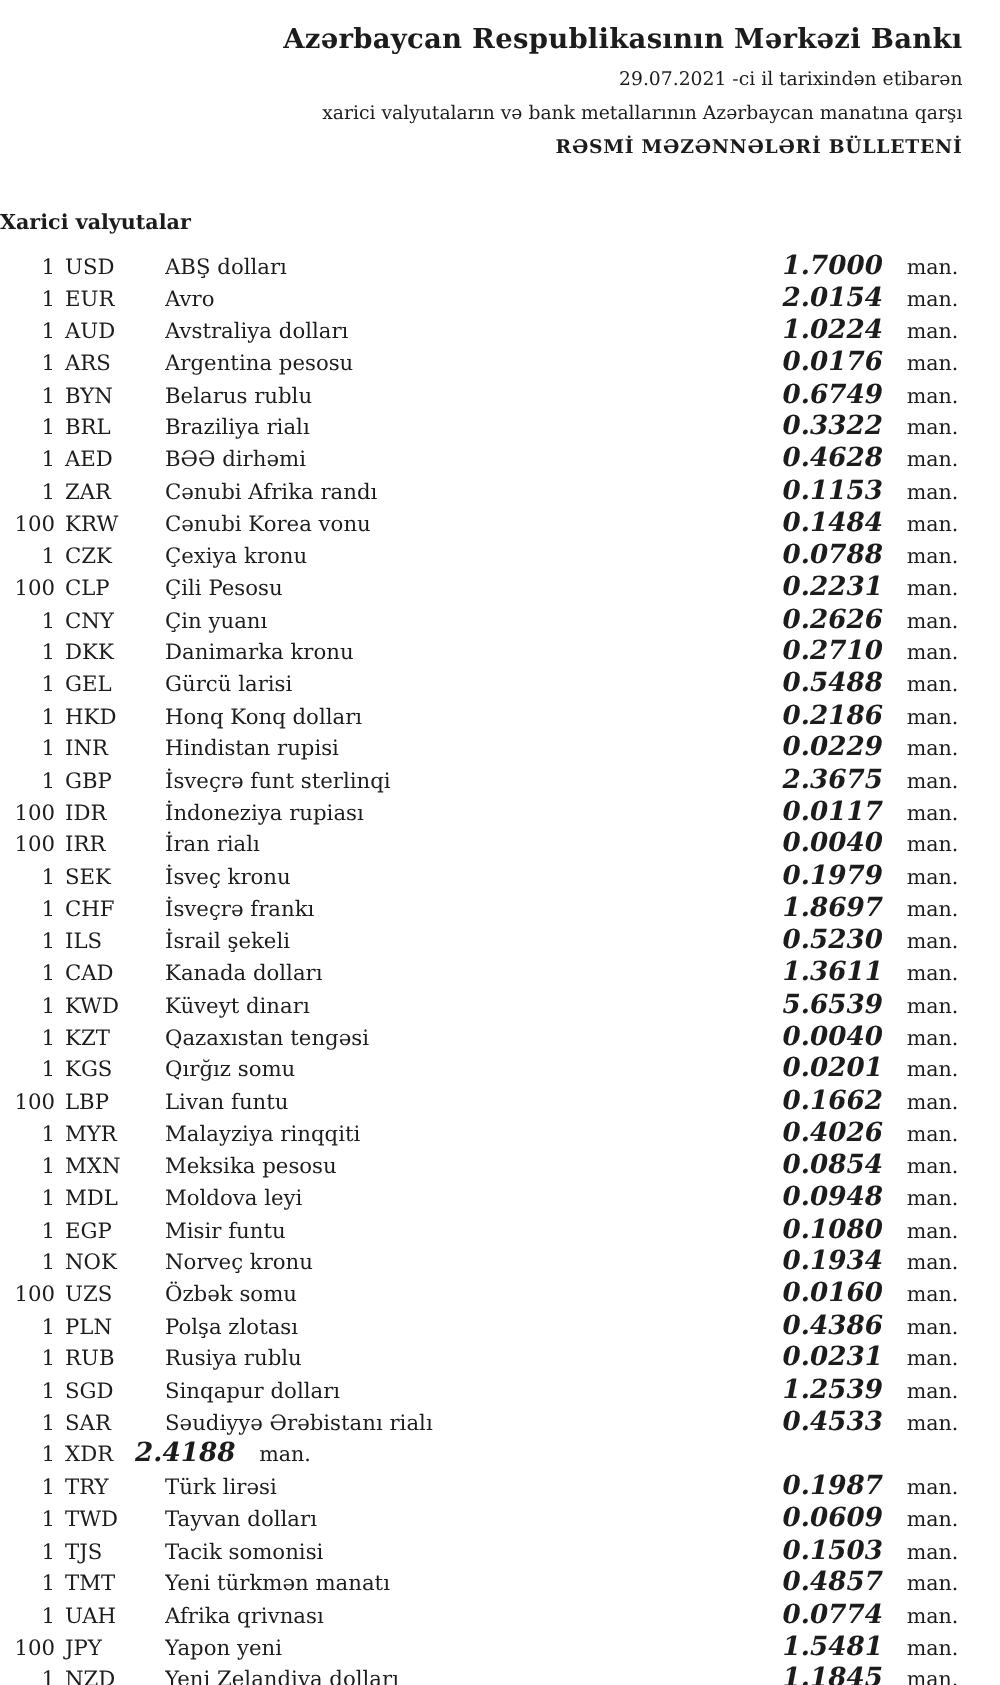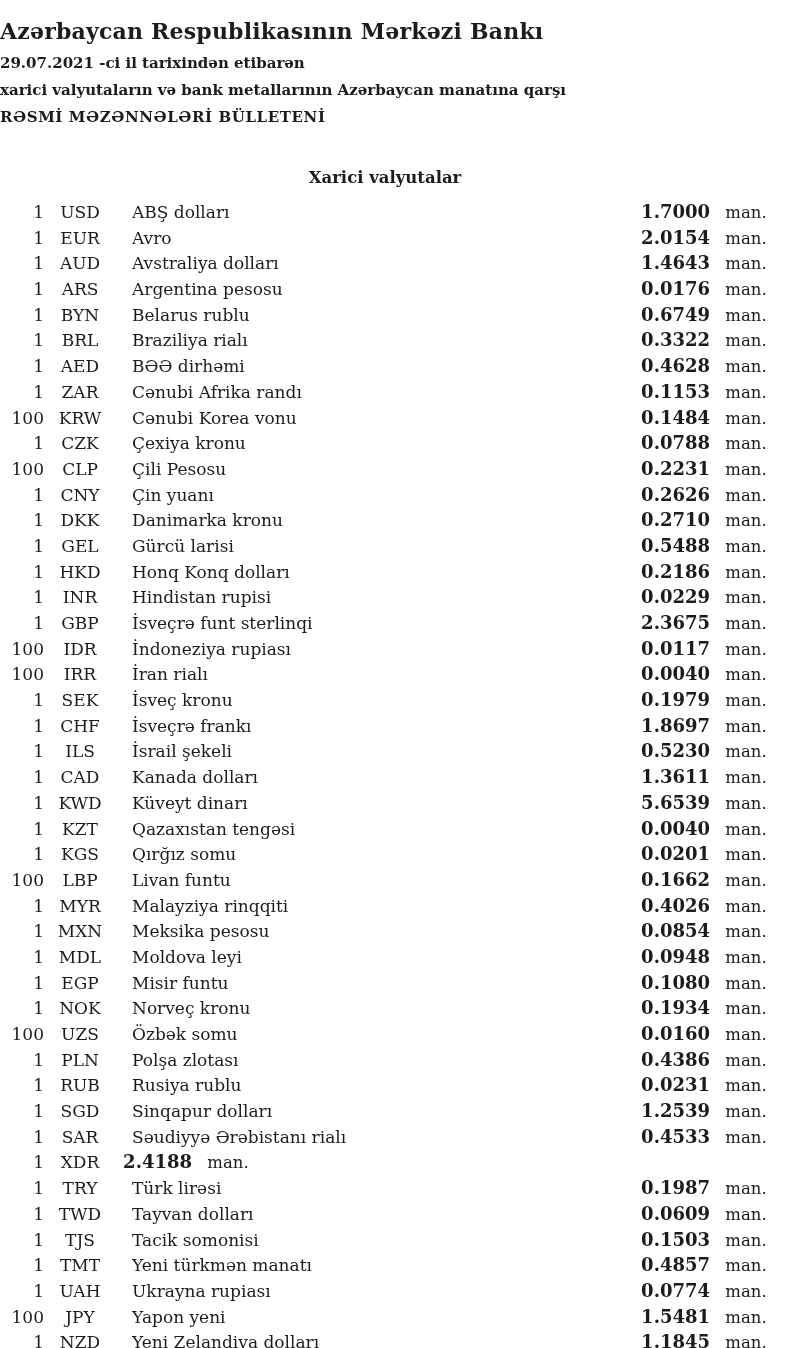--- a/index.html
+++ b/index.html
@@ -19,7 +19,7 @@
     box-sizing: border-box;
     padding: 10px 30px 0 0;
   }
-  .header-block { text-align: left; }
+  .header-block { text-align: right; }
   .bank-title {
     font-size: 22px;
     font-weight: bold;

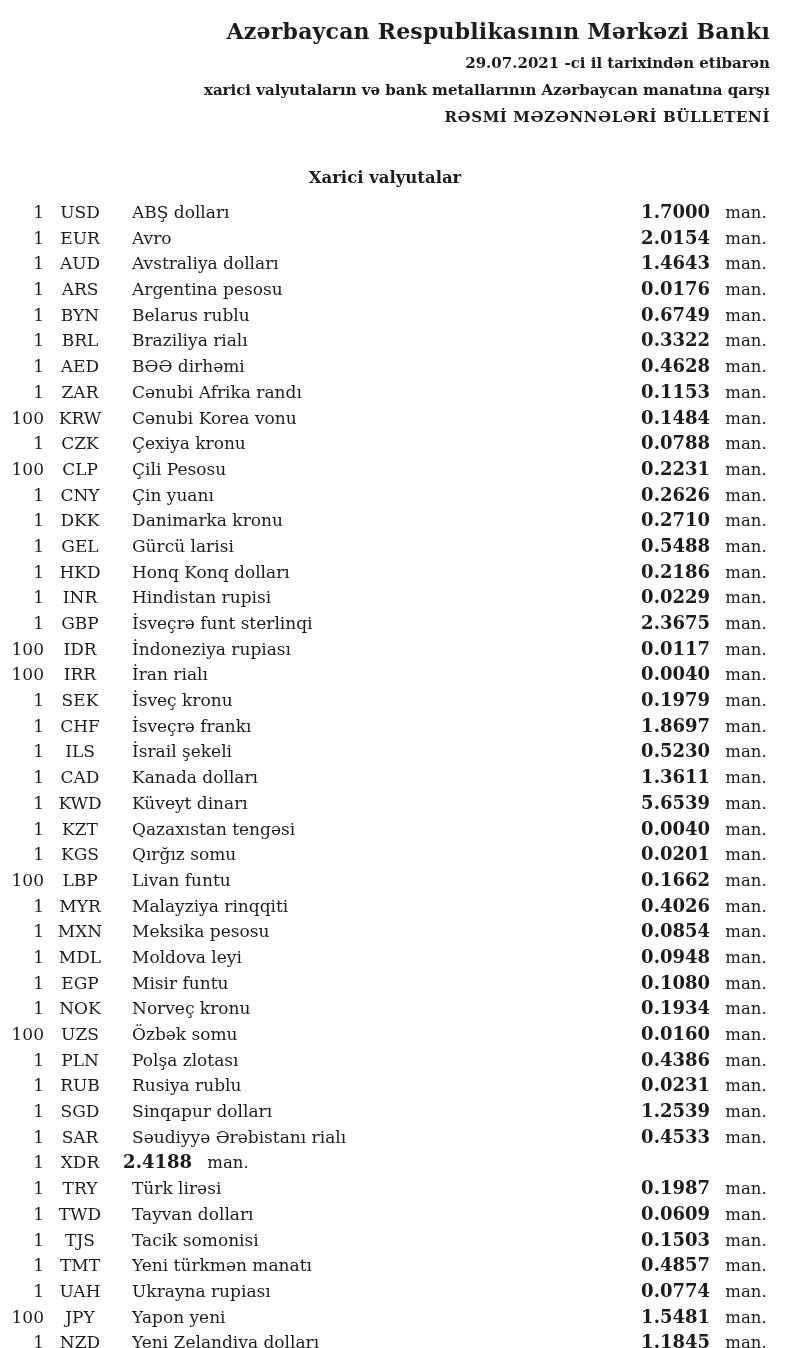--- a/index.html
+++ b/index.html
@@ -28,7 +28,7 @@
   }
   .hdr-line {
     font-size: 15px;
-    font-weight: bold;
+    font-weight: normal;
     margin: 9px 0;
   }
   .bulletin-line {

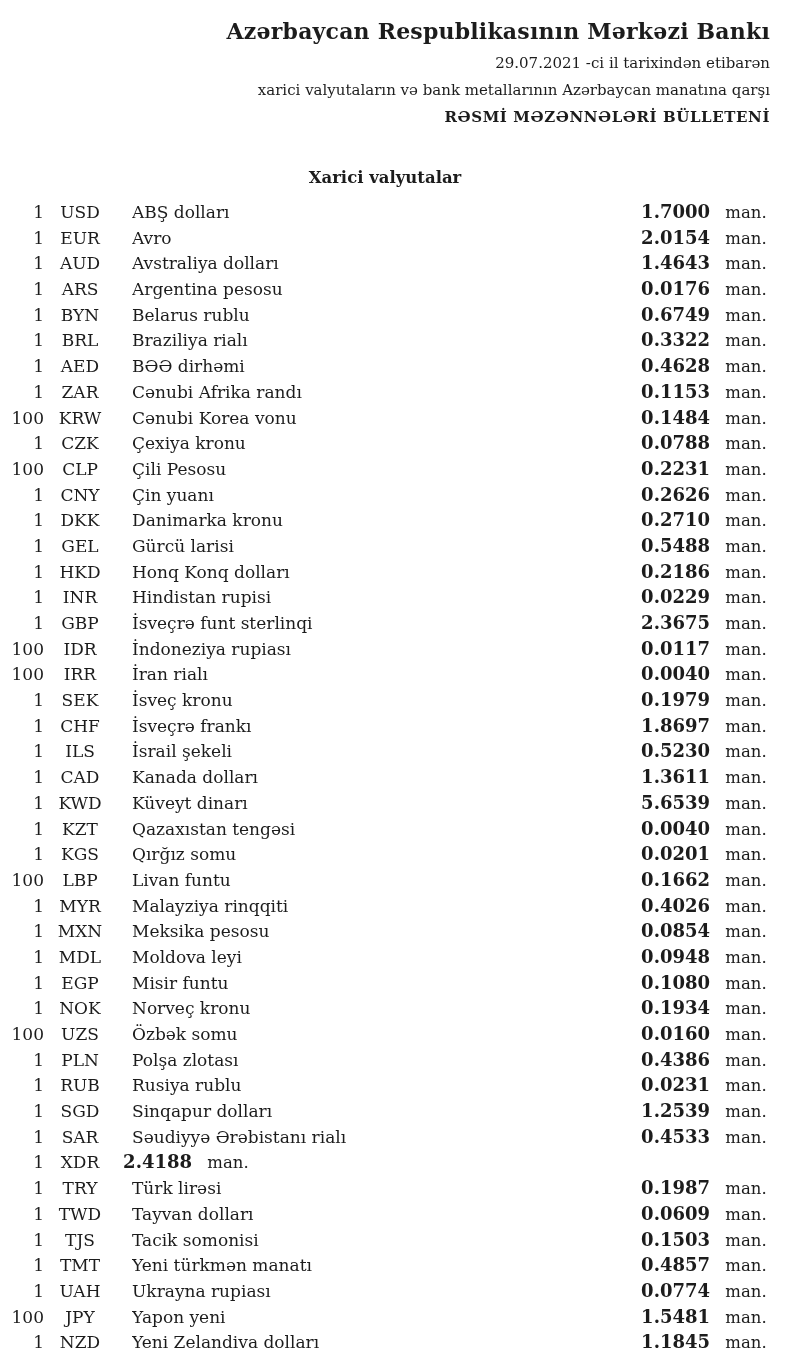--- a/index.html
+++ b/index.html
@@ -38,7 +38,6 @@
     margin: 9px 0;
   }
   .section-title {
-    text-align: center;
     font-size: 16.5px;
     font-weight: bold;
     margin: 42px 0 12px 0;

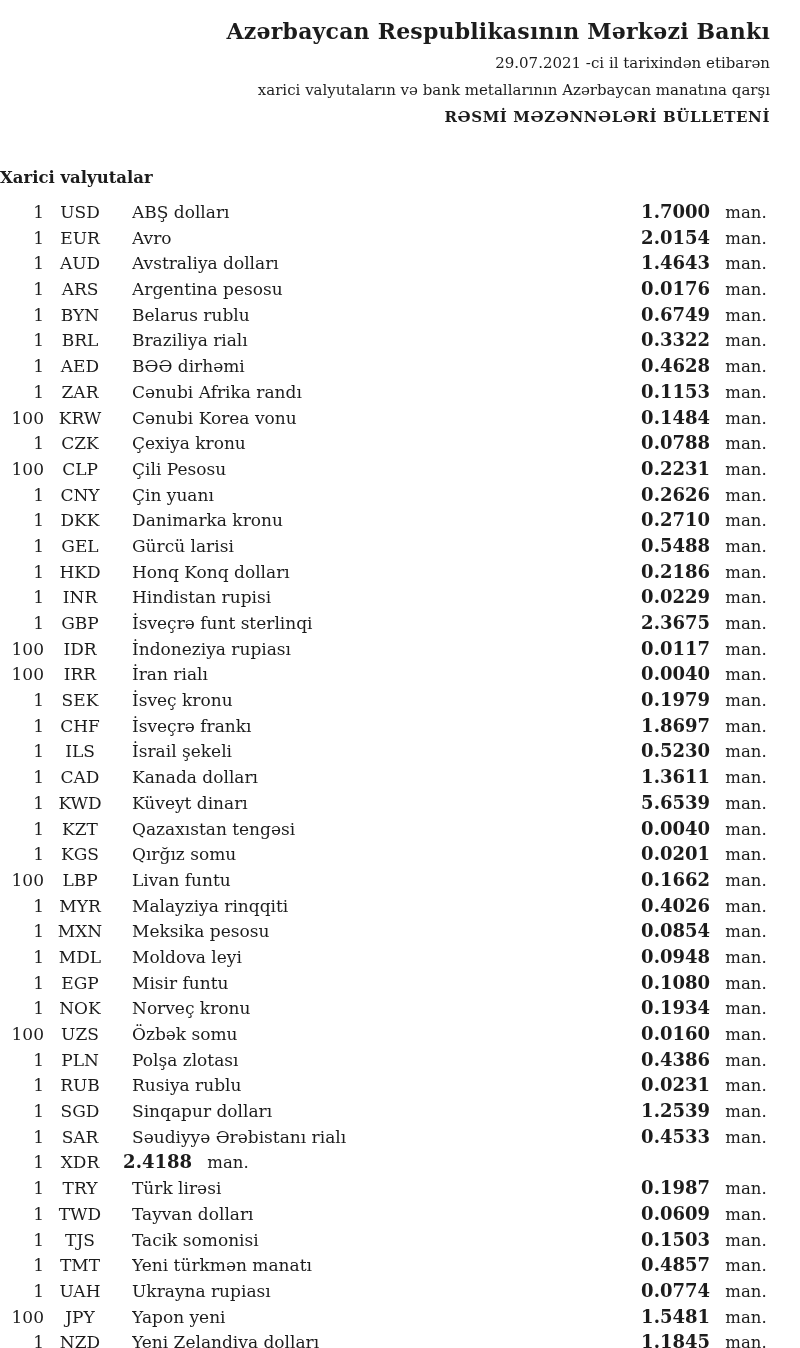--- a/index.html
+++ b/index.html
@@ -61,7 +61,6 @@
   .code {
     width: 56px;
     margin-left: 8px;
-    text-align: center;
     flex: 0 0 auto;
   }
   .name {

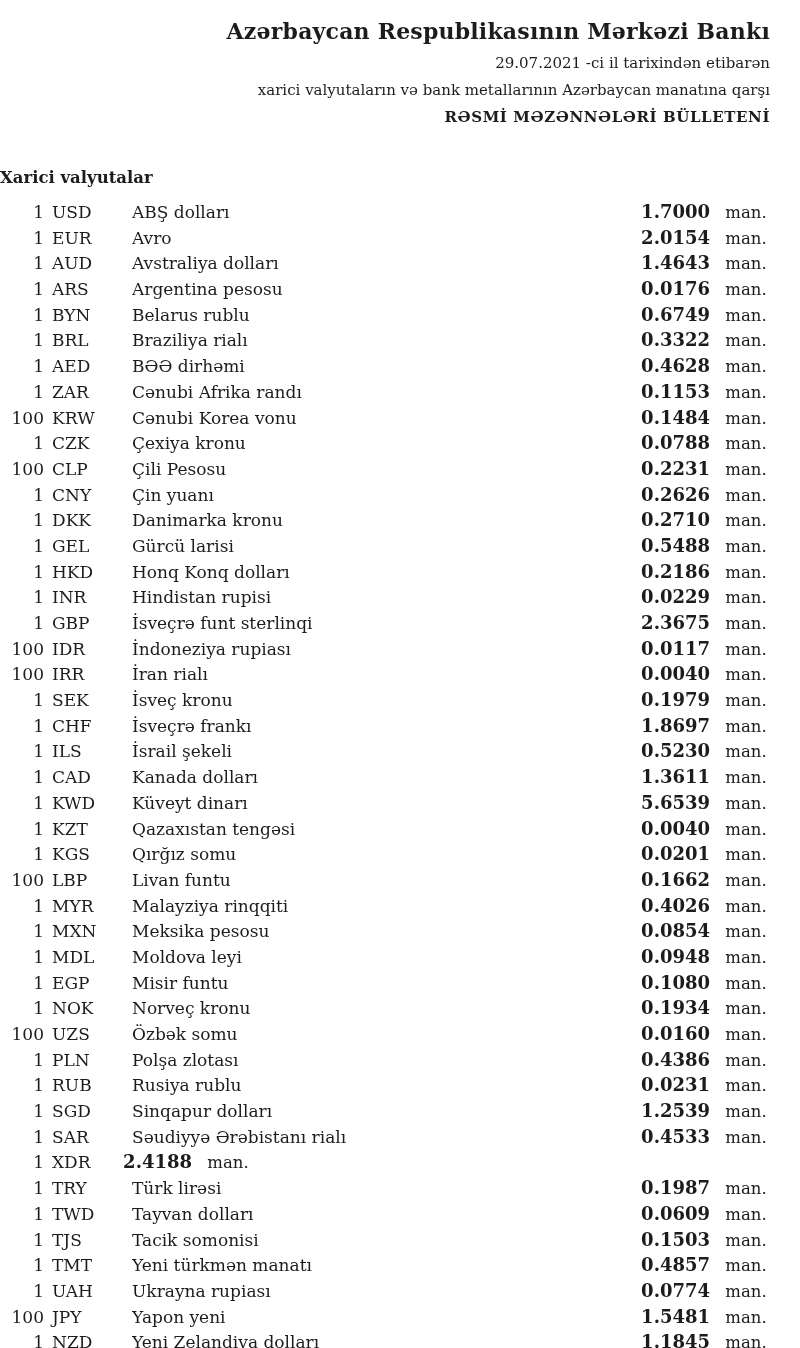--- a/index.html
+++ b/index.html
@@ -70,9 +70,10 @@
   }
   .rate {
     width: 84px;
-    text-align: right;
+    text-align: left;
     font-weight: bold;
-    font-size: 18px;
+    font-style: italic;
+    font-size: 21px;
     flex: 0 0 auto;
   }
   .unit {

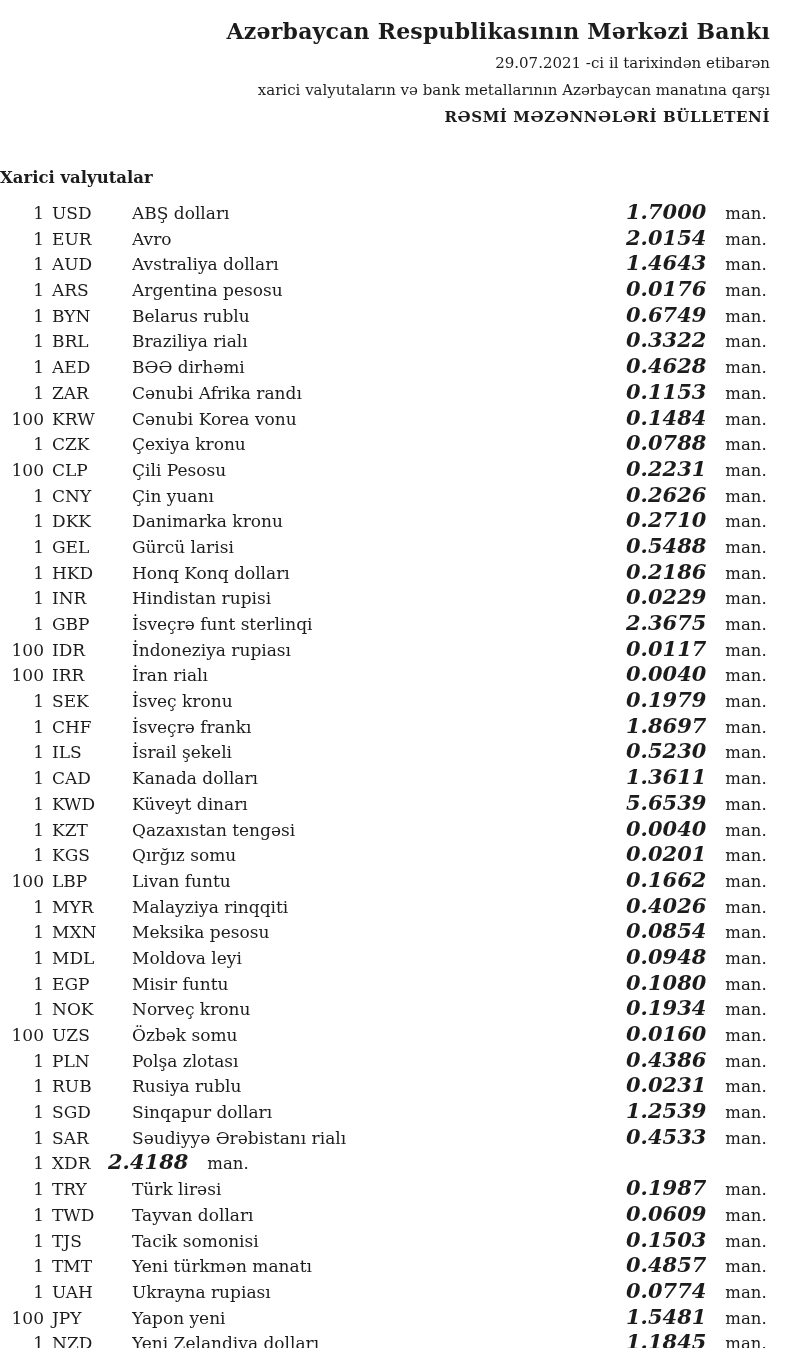--- a/index.html
+++ b/index.html
@@ -116,7 +116,7 @@
         <span class="qty">1</span>
         <span class="code">AUD</span>
         <span class="name">Avstraliya dolları</span>
-        <span class="rate">1.4643</span>
+        <span class="rate">1.0224</span>
         <span class="unit">man.</span>
       </div>
       <div class="row">

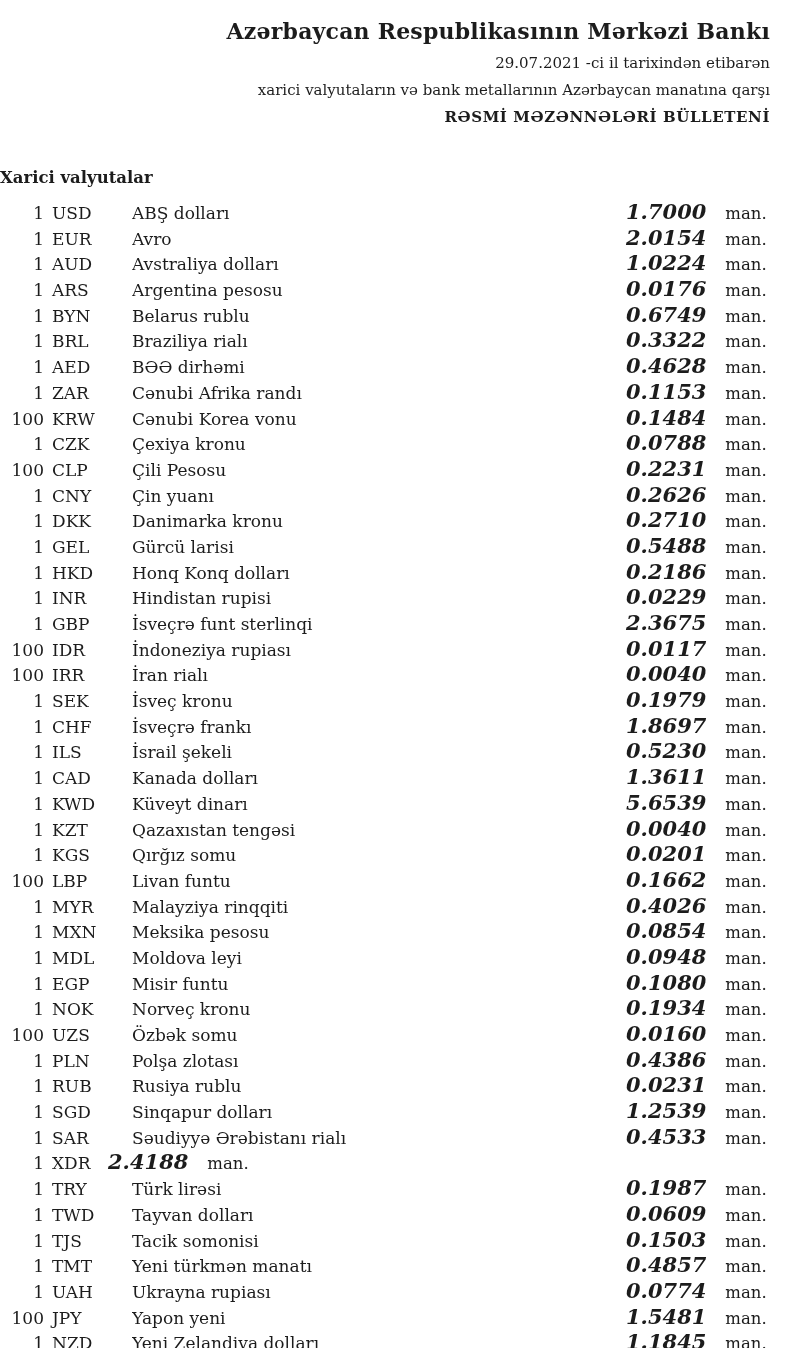--- a/index.html
+++ b/index.html
@@ -394,7 +394,7 @@
       <div class="row">
         <span class="qty">1</span>
         <span class="code">UAH</span>
-        <span class="name">Ukrayna rupiası</span>
+        <span class="name">Afrika qrivnası</span>
         <span class="rate">0.0774</span>
         <span class="unit">man.</span>
       </div>

